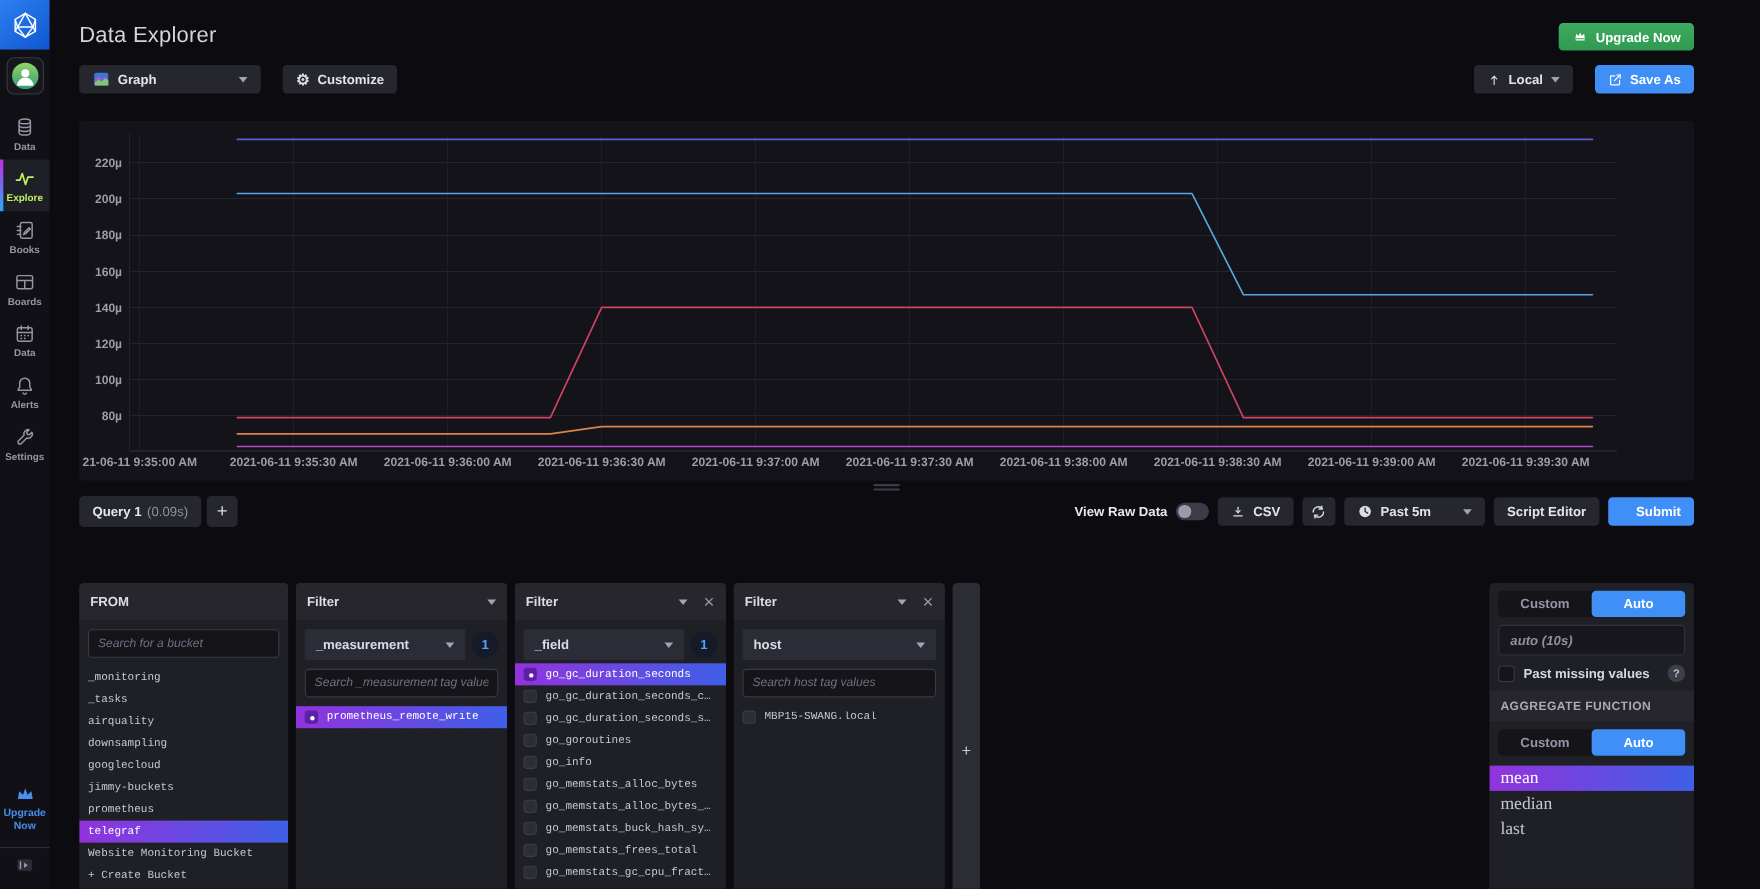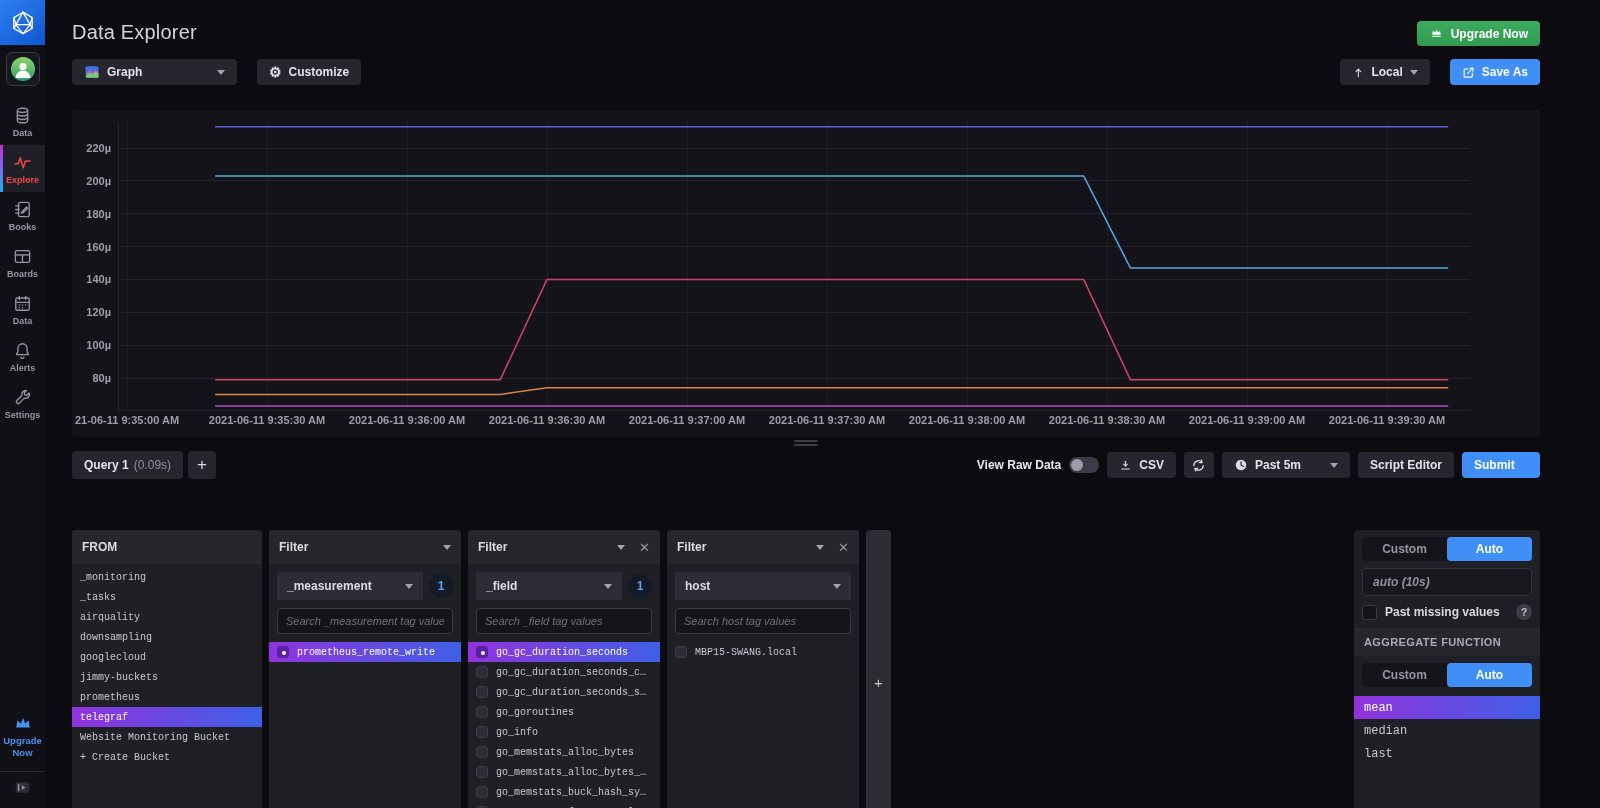--- a/index.html
+++ b/index.html
@@ -22,7 +22,7 @@
   .nav-item { width:100%; padding:8px 0 7px; display:flex; flex-direction:column; align-items:center; gap:3px;
     color:#9496a5; cursor:pointer; position:relative; }
   .nav-item .nav-label { font-size:9px; font-weight:700; }
-  .nav-item.active { background:#1f1f28; color:#ef4444; }
+  .nav-item.active { background:#1f1f28; color:#bef264; }
   .nav-item.active::before { content:""; position:absolute; left:0; top:0; bottom:0; width:3px;
     background:linear-gradient(180deg,#c32ee0,#22adf6); }
   .nav-icon svg { width:19px; height:19px; display:block; }

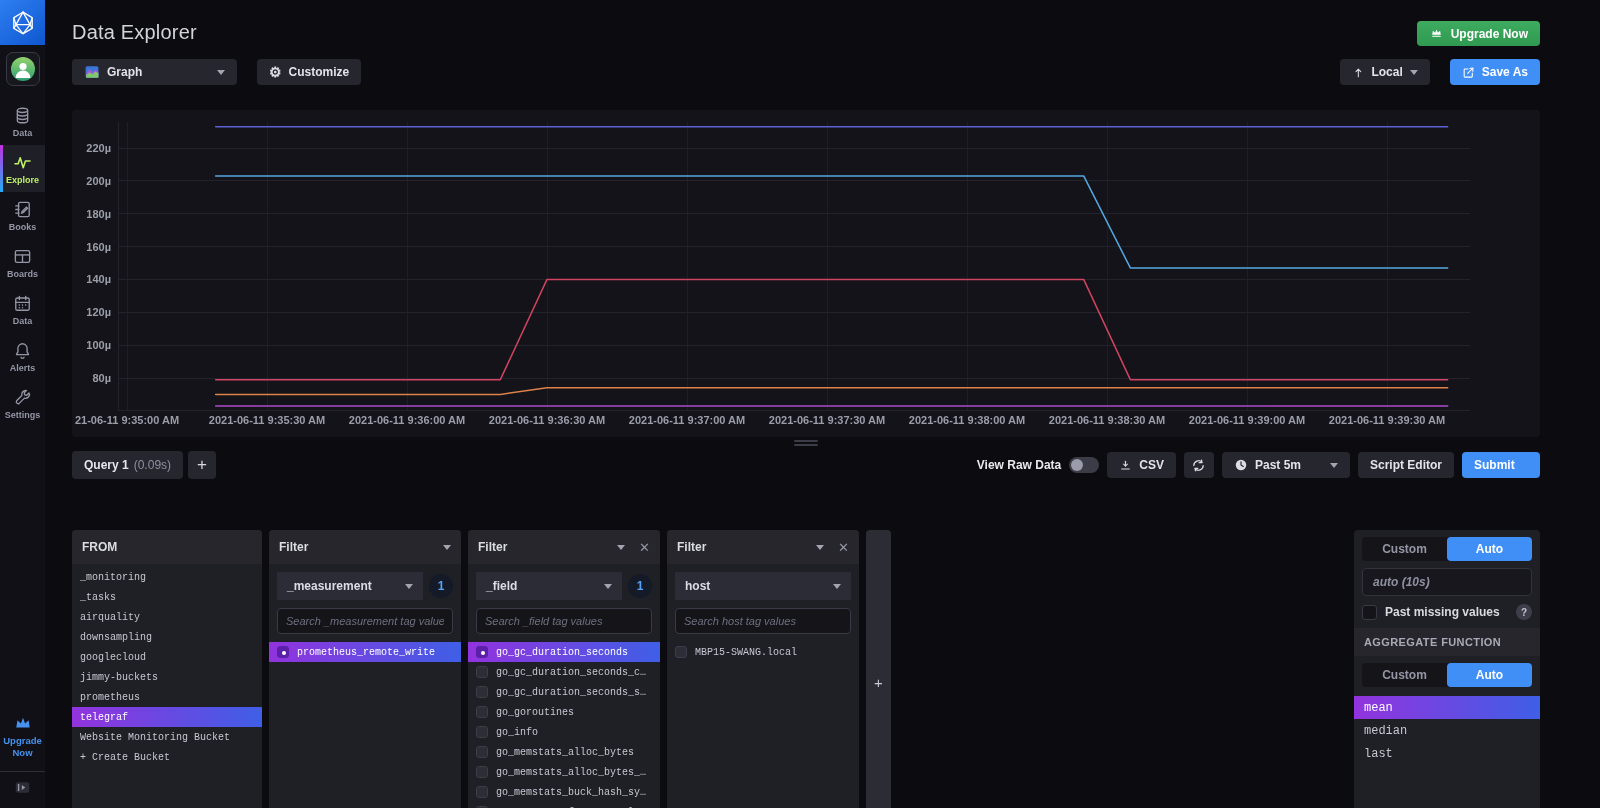--- a/index.html
+++ b/index.html
@@ -376,7 +376,7 @@
       <div class="btn">
         <span>Script Editor</span>
       </div>
-      <div class="btn btn-blue" style="width:78px; justify-content:flex-start">
+      <div class="btn btn-blue" style="width:78px; justify-content:flex-end">
         <span>Submit</span>
       </div>
     </div>

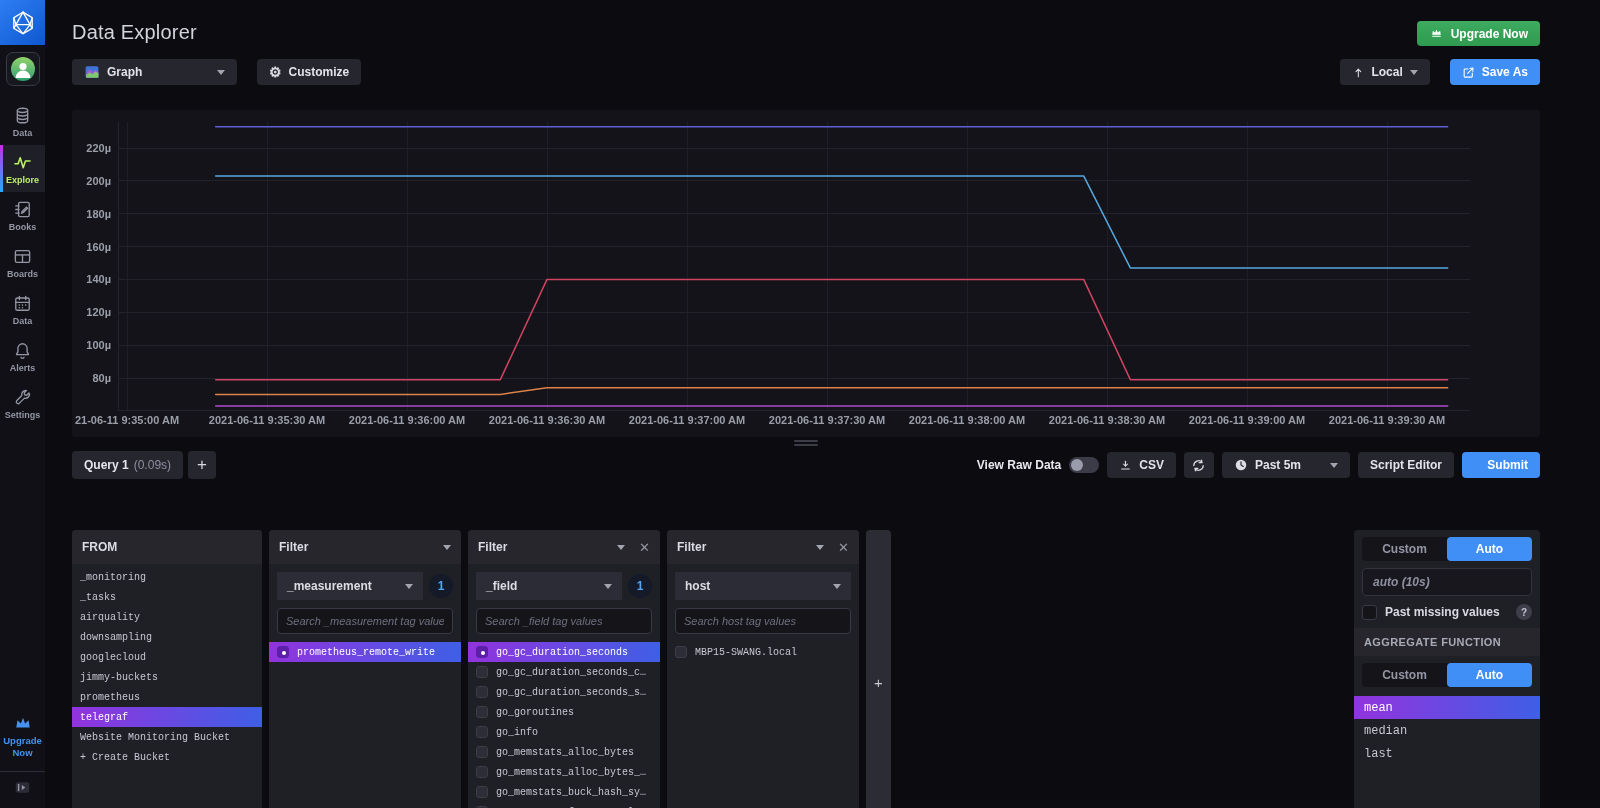--- a/index.html
+++ b/index.html
@@ -388,6 +388,9 @@
       <div class="panel-header">
         <span>FROM</span>
       </div>
+      <div class="search-wrap">
+        <input class="search" type="text" placeholder="Search for a bucket" style="">
+      </div>
       <div class="list" id="bucket-list">
           <div class="list-item">
             <span class="li-label">_monitoring</span>

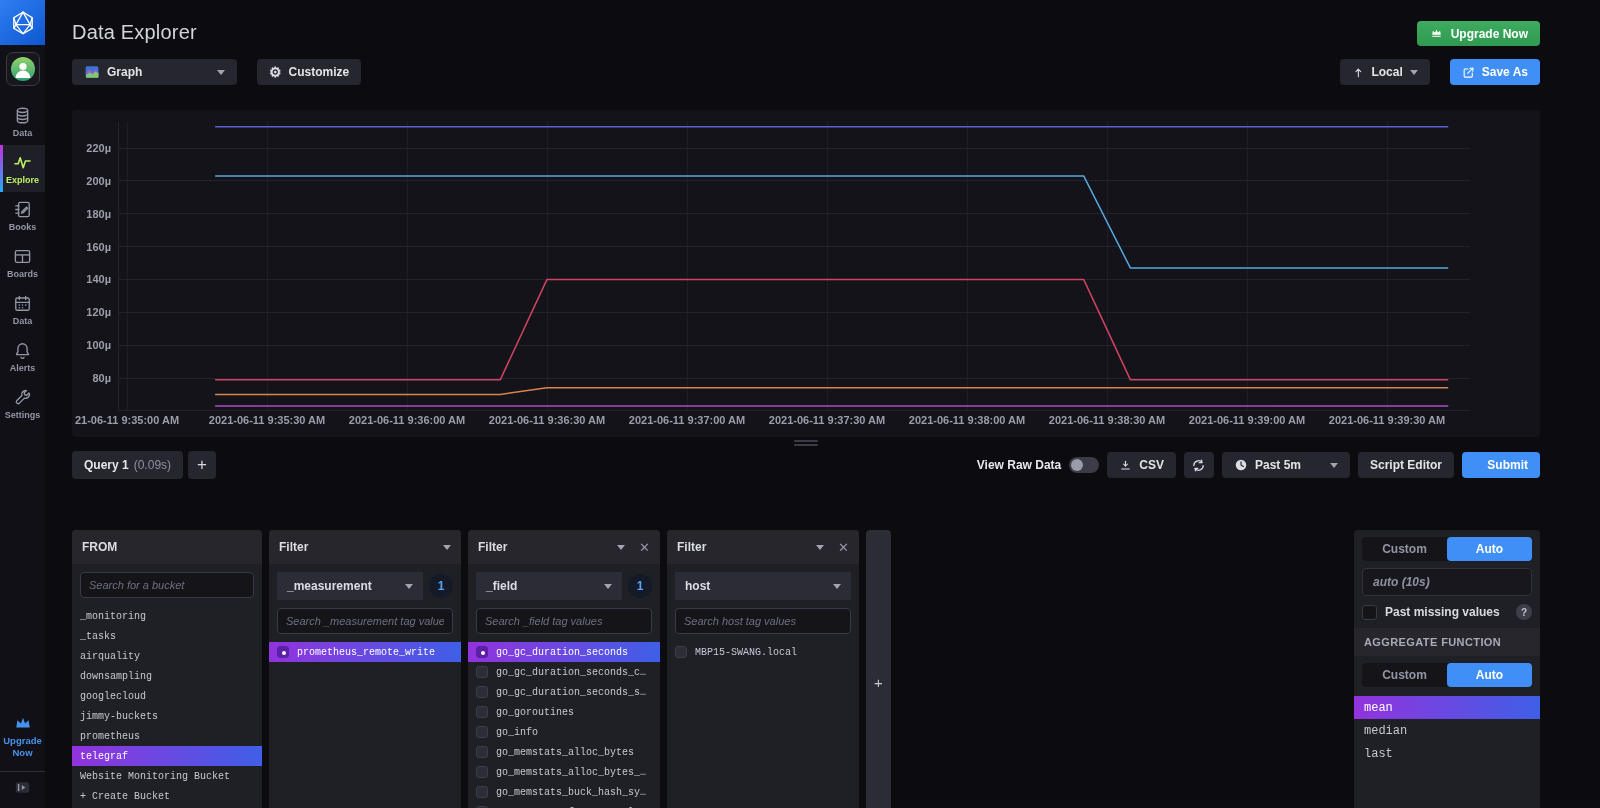--- a/index.html
+++ b/index.html
@@ -459,7 +459,6 @@
             </div>
             <div class="badge">1</div>
           </div>
-          <div class="search-wrap"><input class="search" type="text" placeholder="Search _field tag values" style=""></div>
           <div class="list">
             <div class="list-item selected">
               <span class="cb checked"></span>

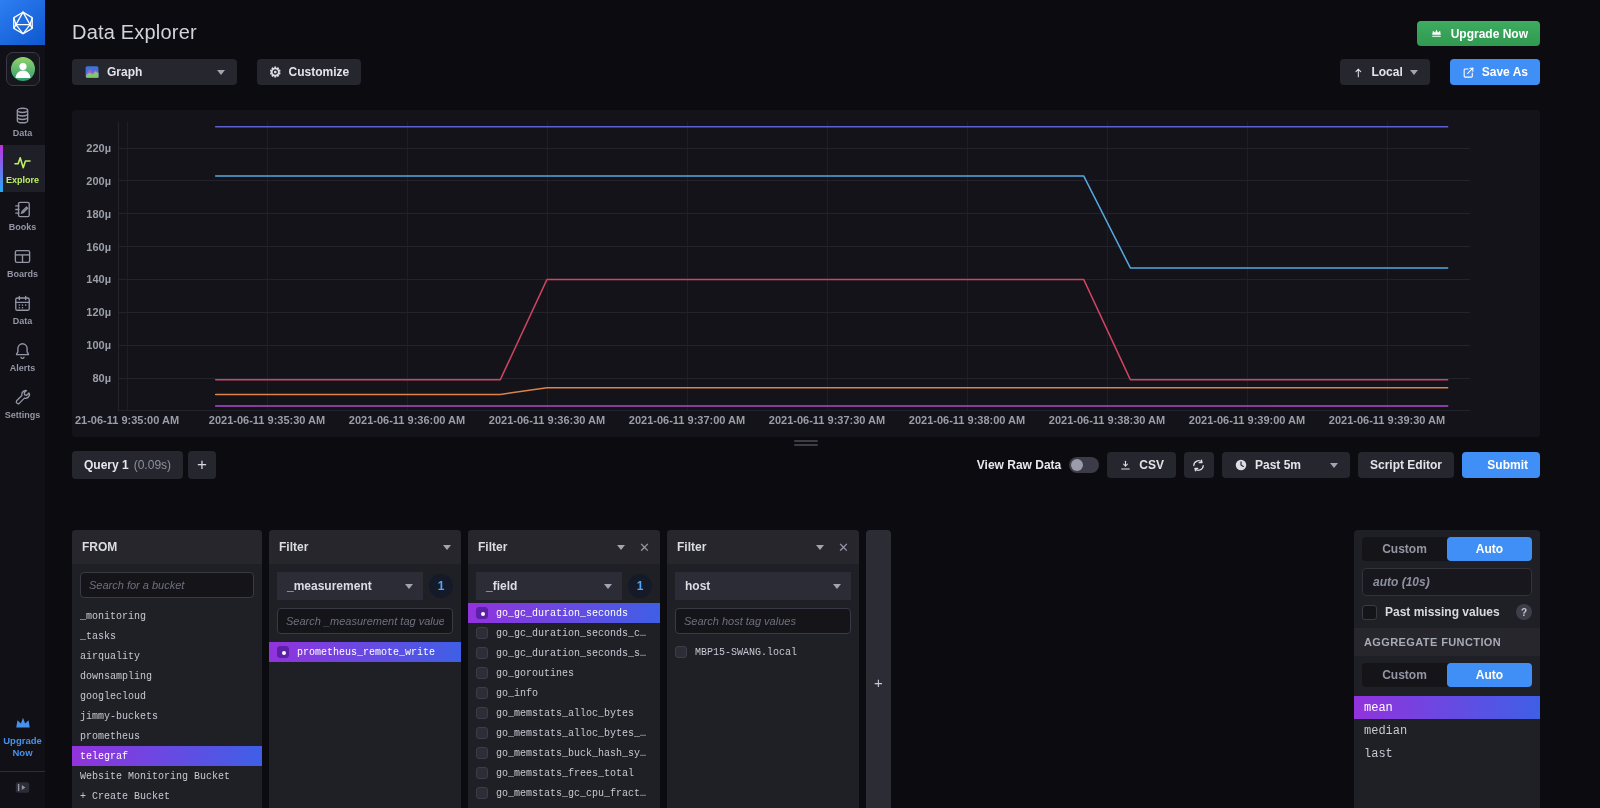--- a/index.html
+++ b/index.html
@@ -118,7 +118,7 @@
   .fill-cb { width:15px; height:15px; border-radius:3px; background:#141419; border:1px solid #3a3a46; cursor:pointer; }
   .help { margin-left:auto; width:16px; height:16px; border-radius:50%; background:#3e3e4a; color:#c2c4ce;
     display:flex; align-items:center; justify-content:center; font-size:10px; font-weight:700; cursor:pointer; }
-  .func-list { font-family:Liberation Mono, monospace; font-size:12px; color:#c6c8d2; padding:2px 0; }
+  .func-list { font-family:Liberation Serif, serif; font-size:16px; color:#c6c8d2; padding:2px 0; }
   .func-item { height:23px; display:flex; align-items:center; padding:0 10px; cursor:pointer; }
   .func-item.selected { background:linear-gradient(90deg,#9233dd,#3f5fe6); color:#fff; }
   .gear { font-size:14px; line-height:1; color:#dcdde4; }

